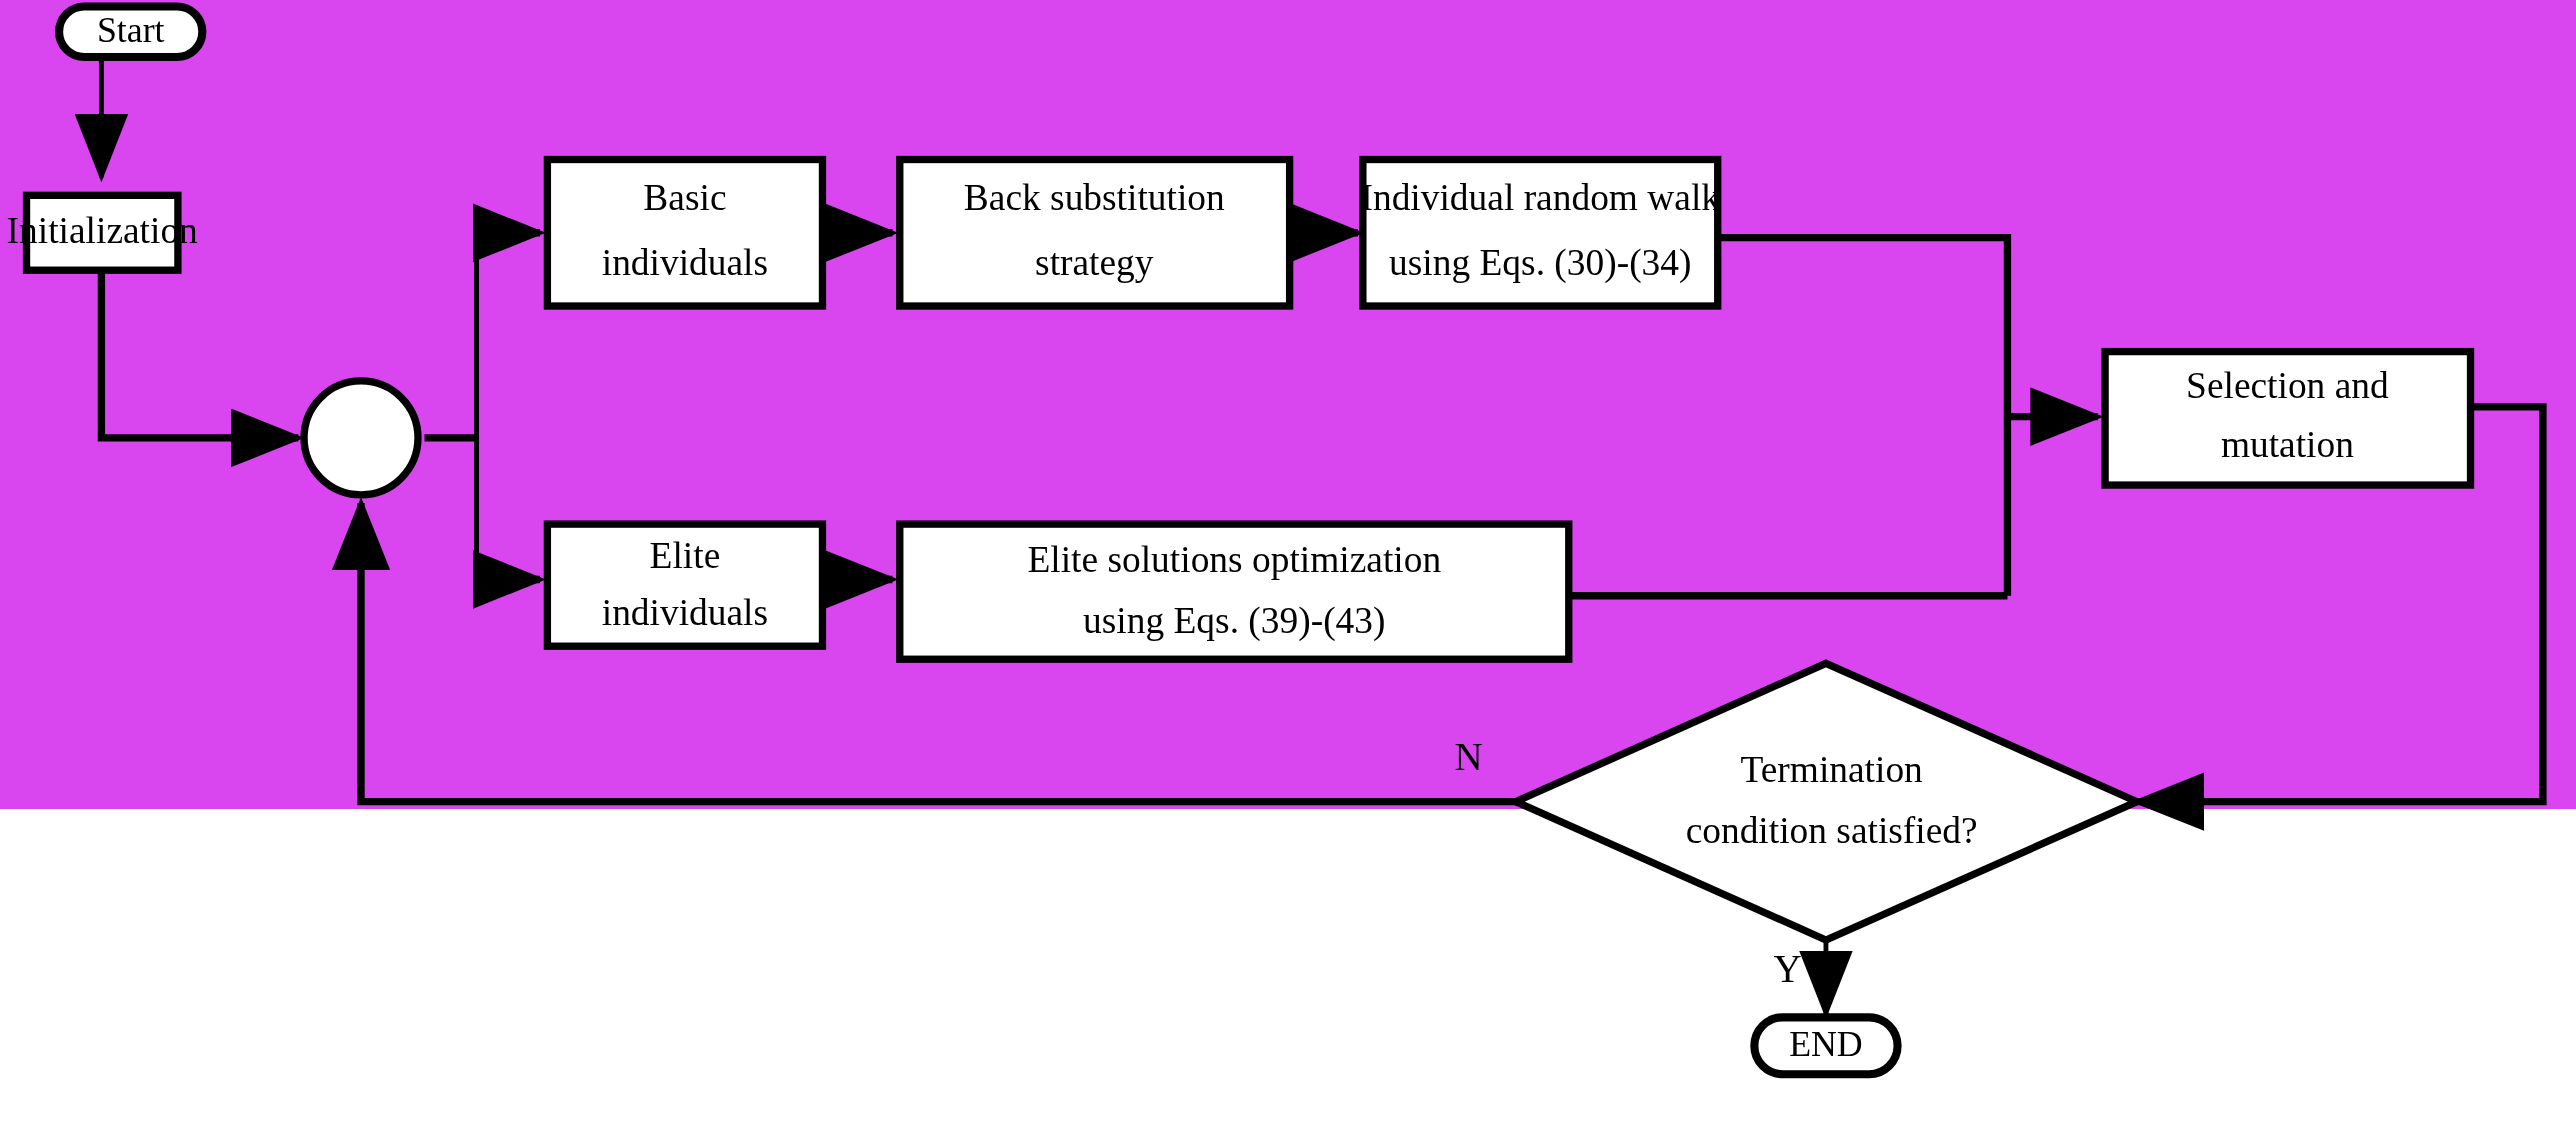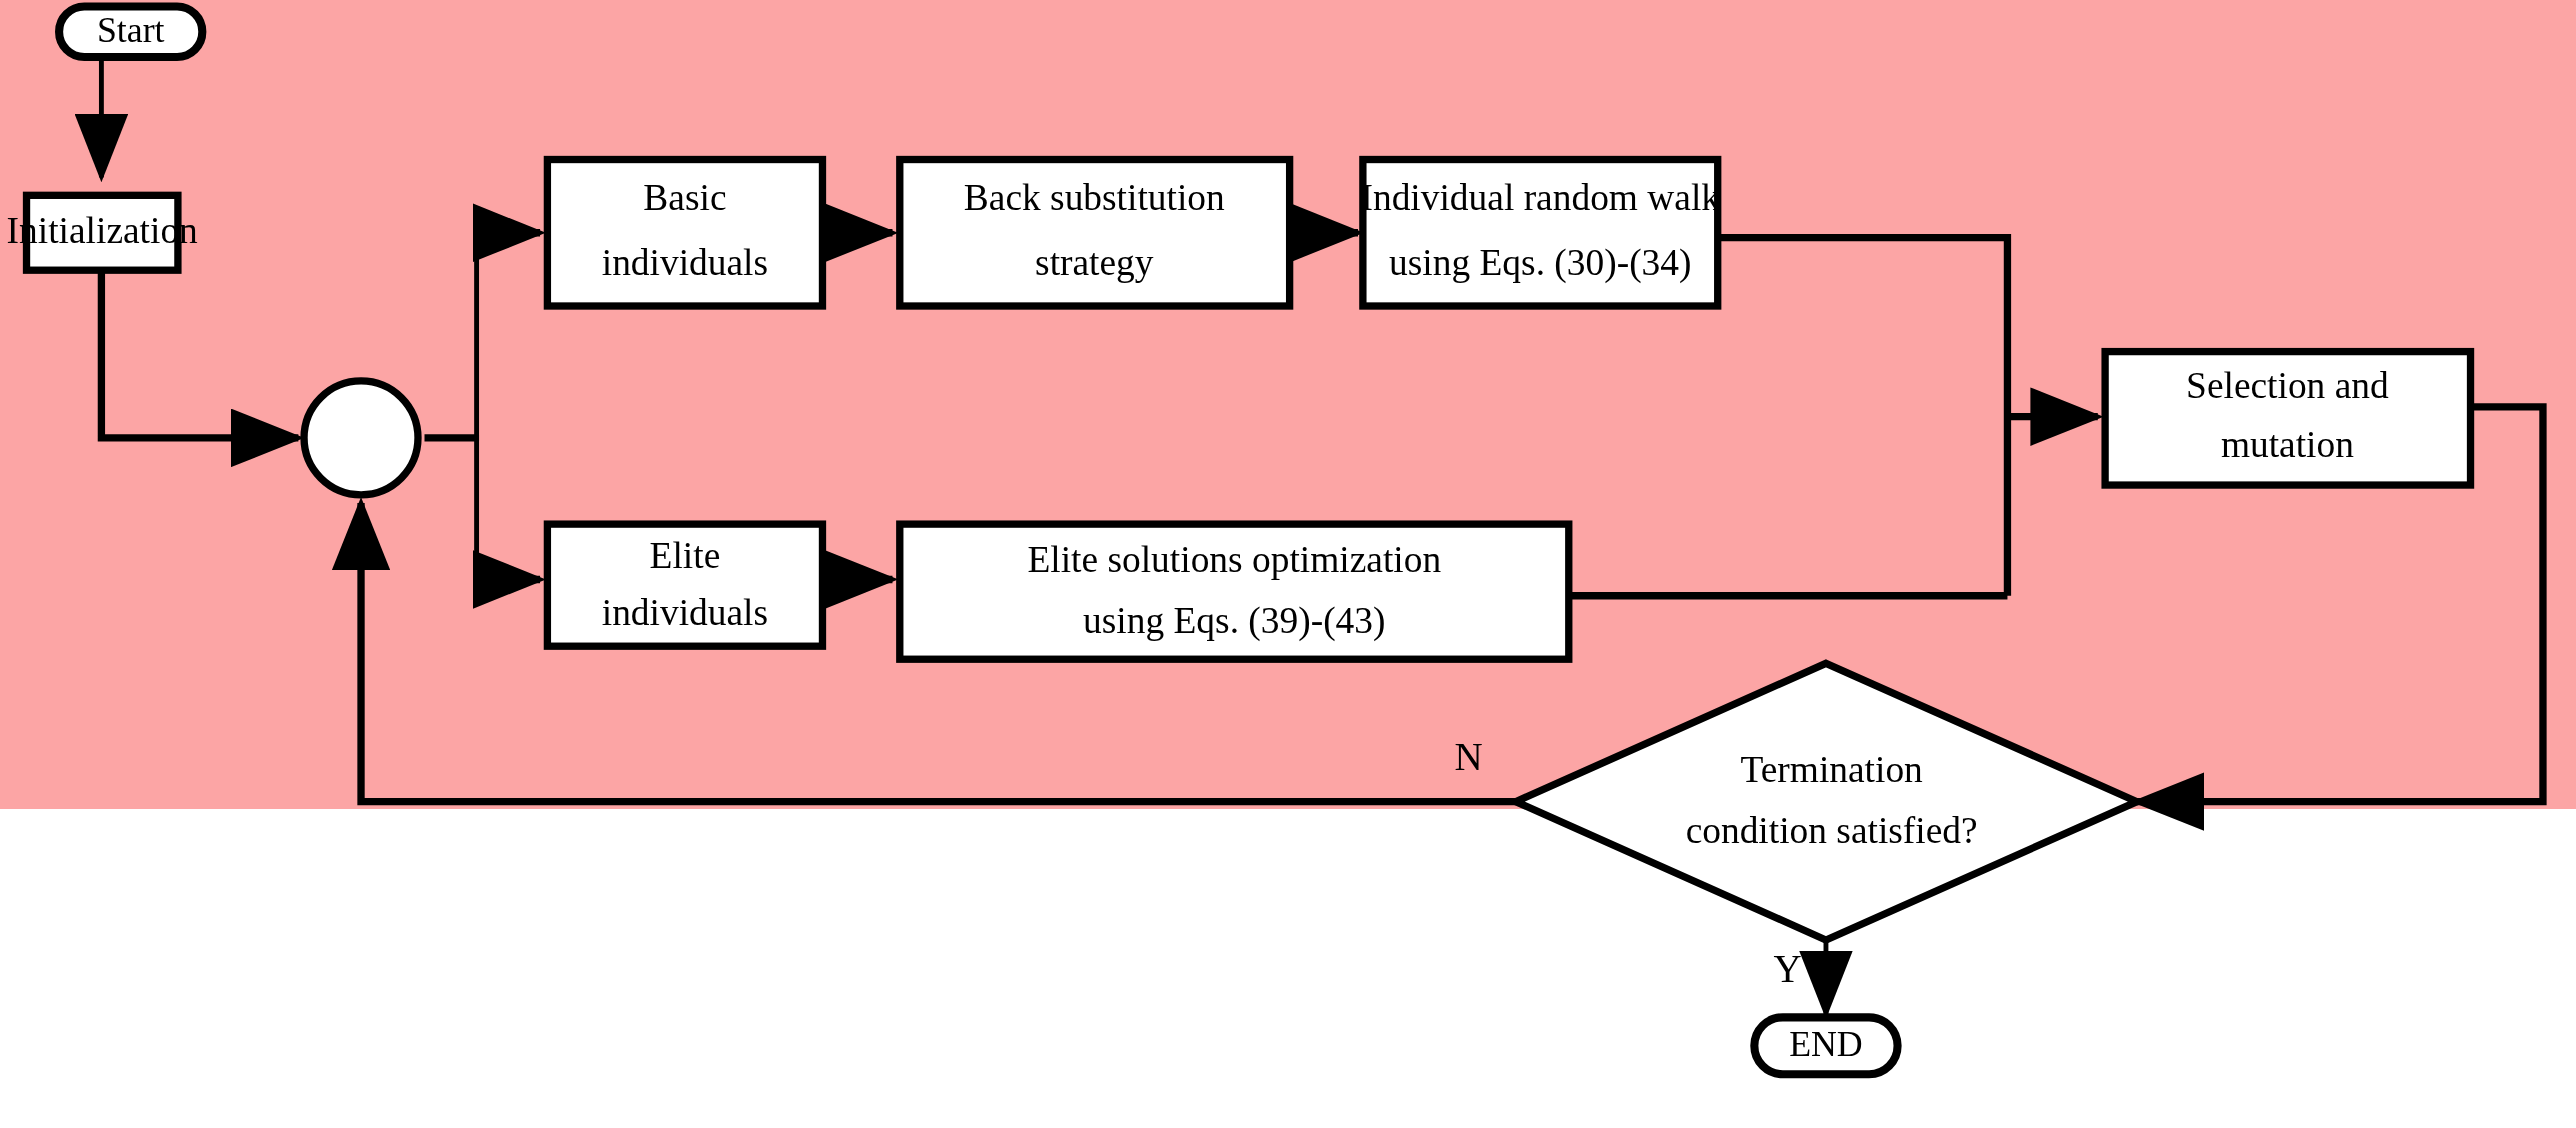--- a/index.html
+++ b/index.html
@@ -18,7 +18,7 @@
     position: relative;
     width: 2576px;
     height: 809px;
-    background: #fca5a5;
+    background: #d946ef;
   }
   svg.diagram {
     display: block;

